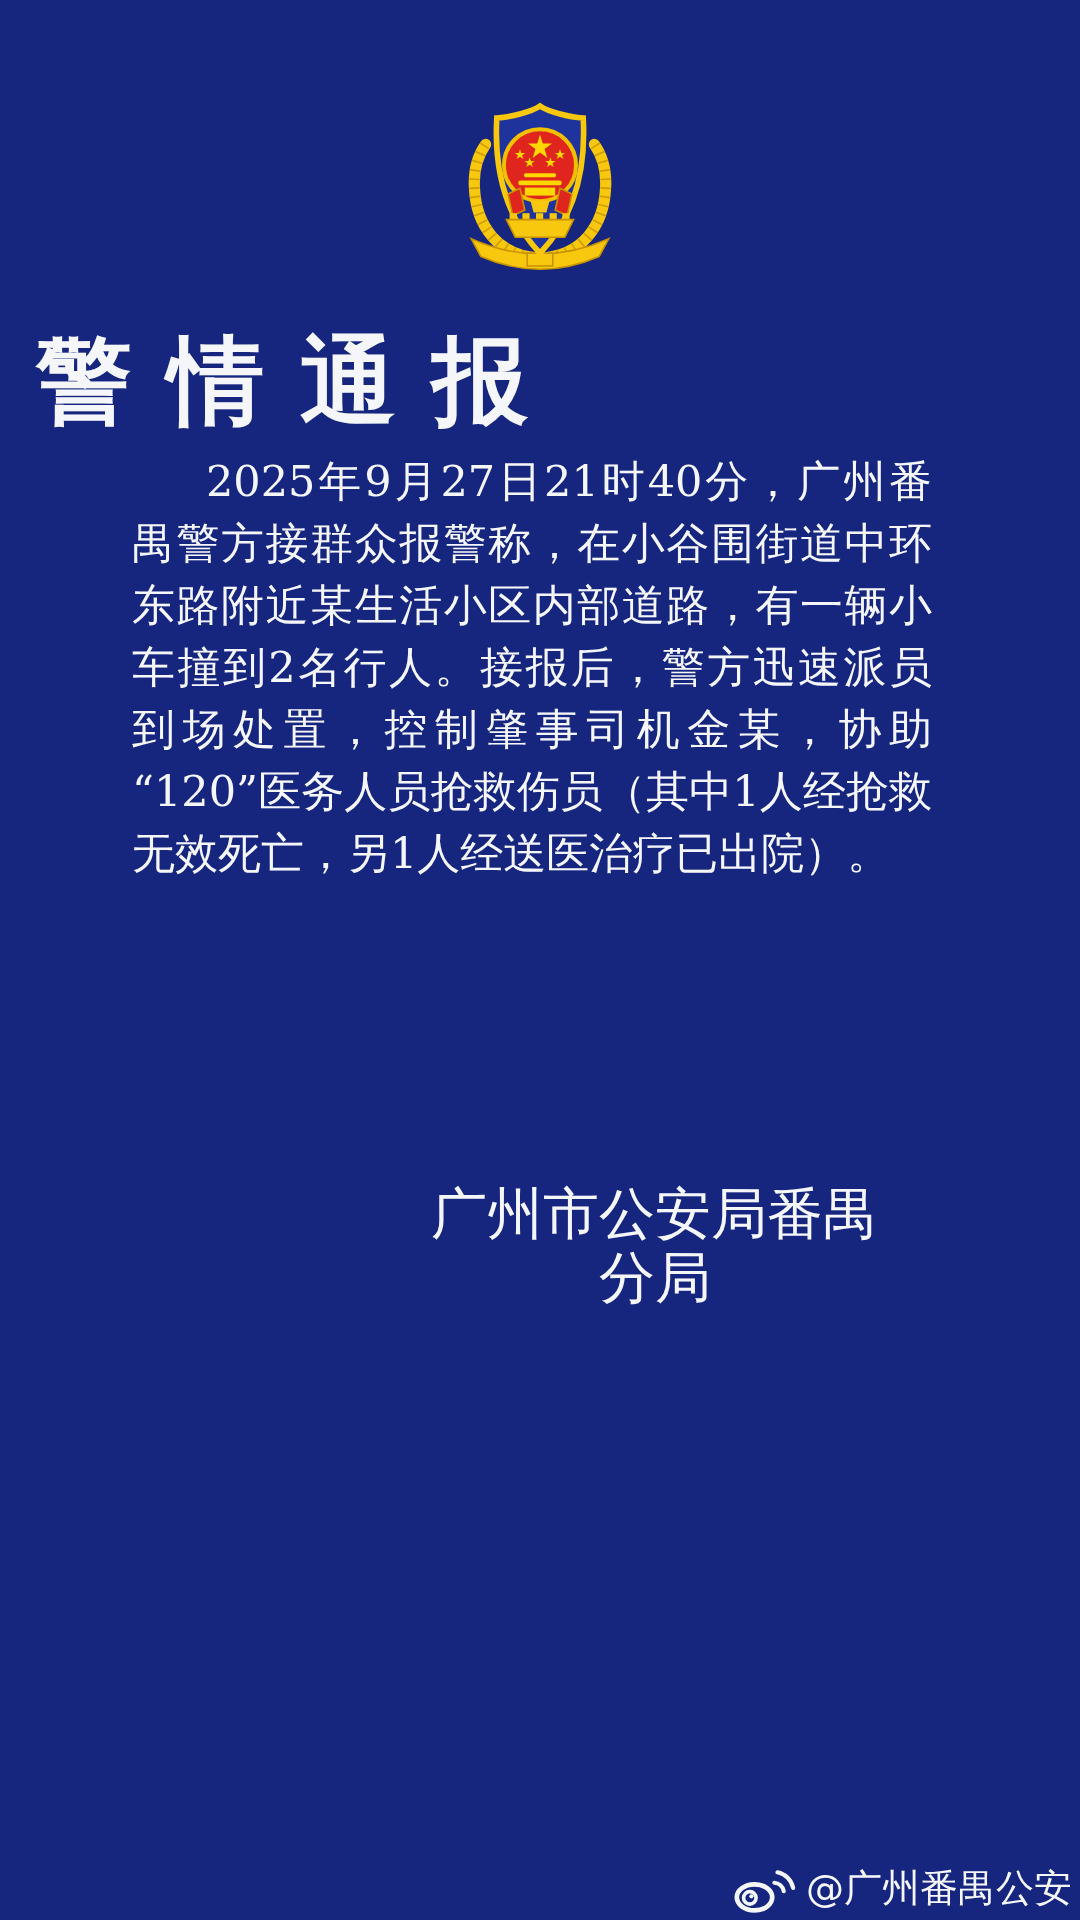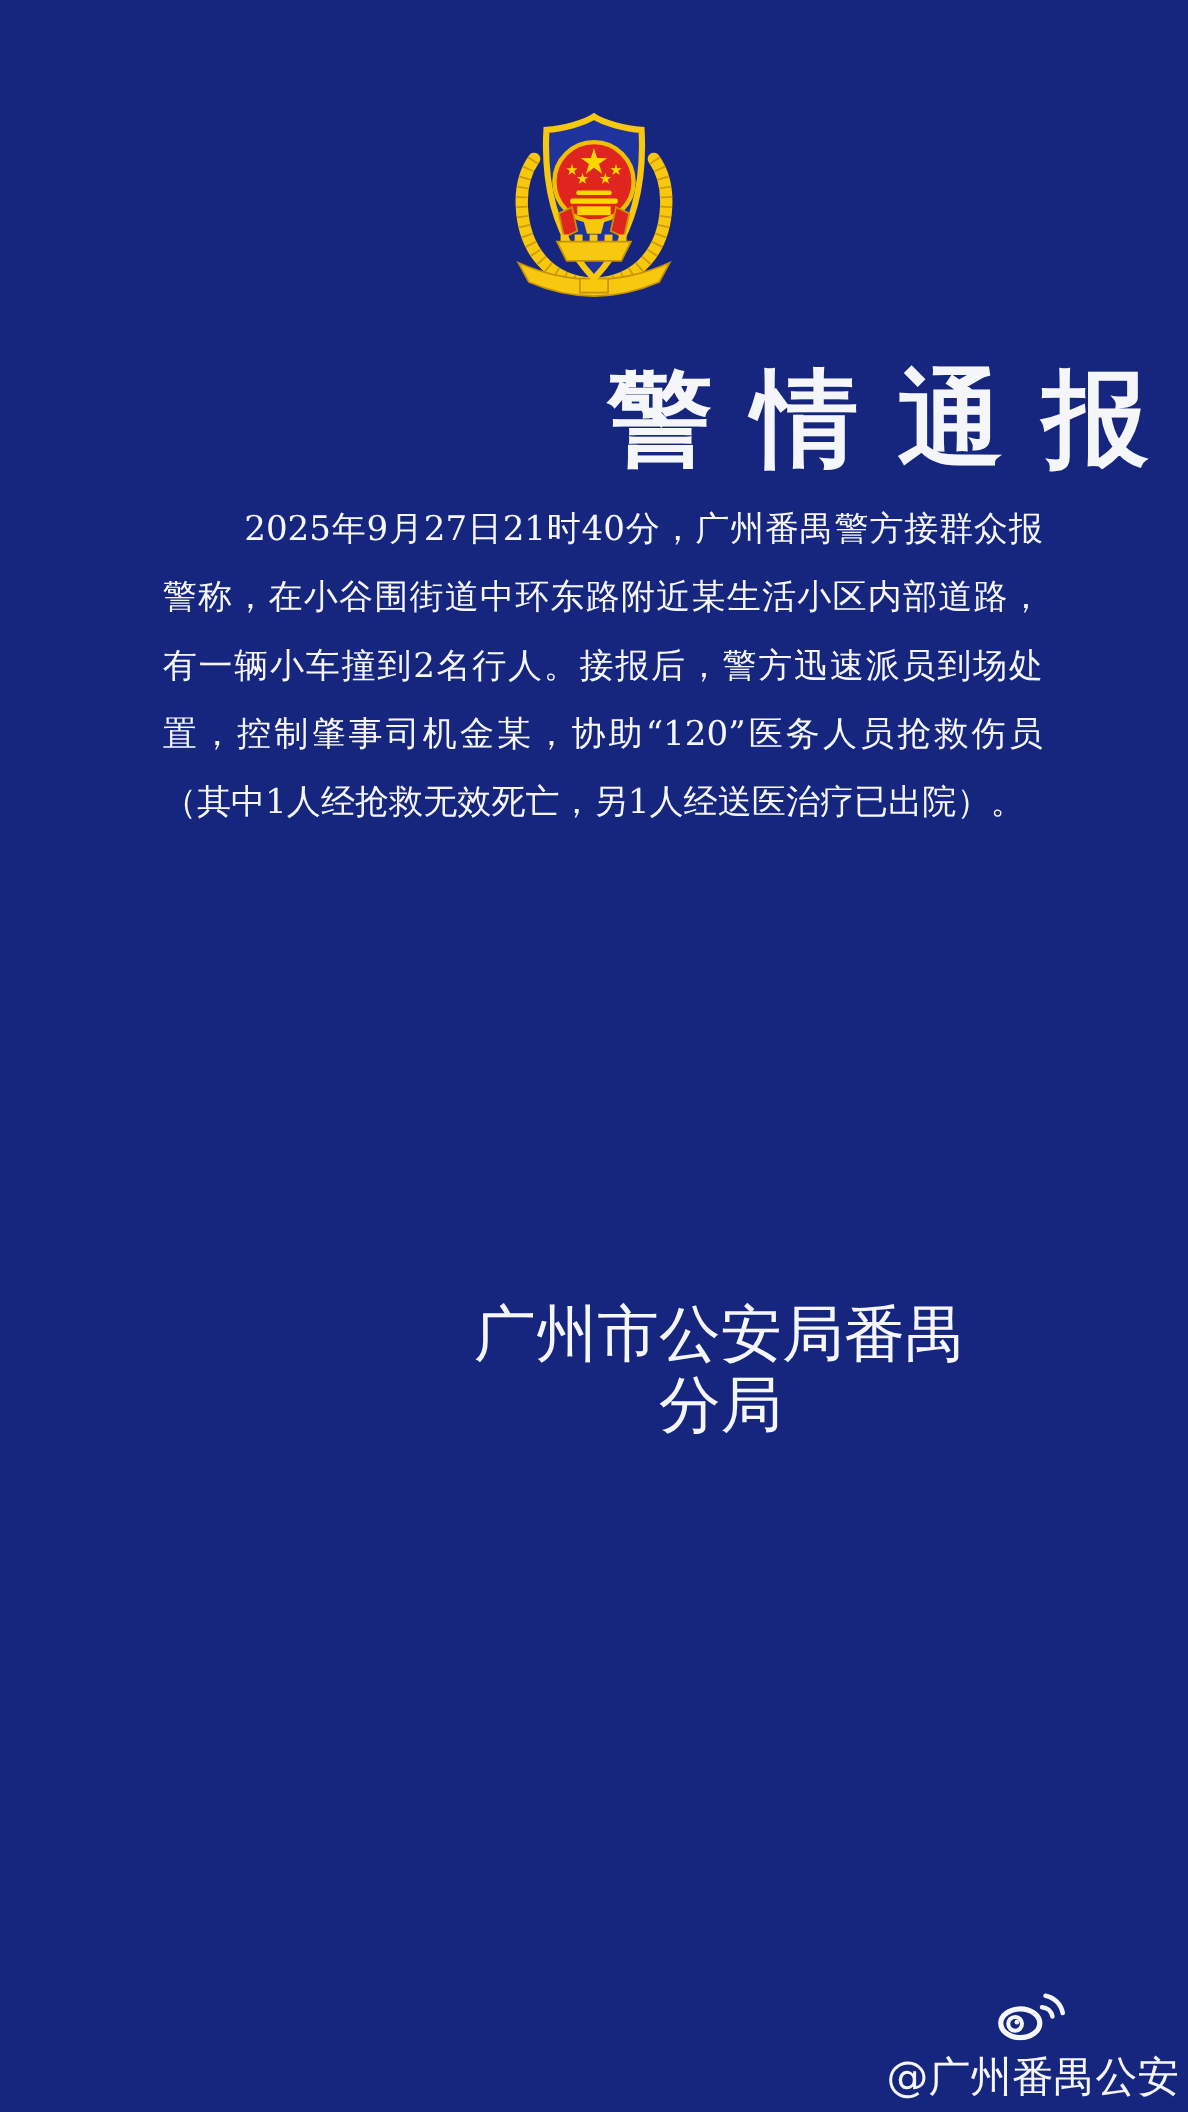--- a/index.html
+++ b/index.html
@@ -28,7 +28,7 @@
     left:0;top:318px;
     width:1080px;
     margin:0;
-    text-align:right;
+    text-align:left;
     font-size:96px;
     font-weight:bold;
     letter-spacing:36px;

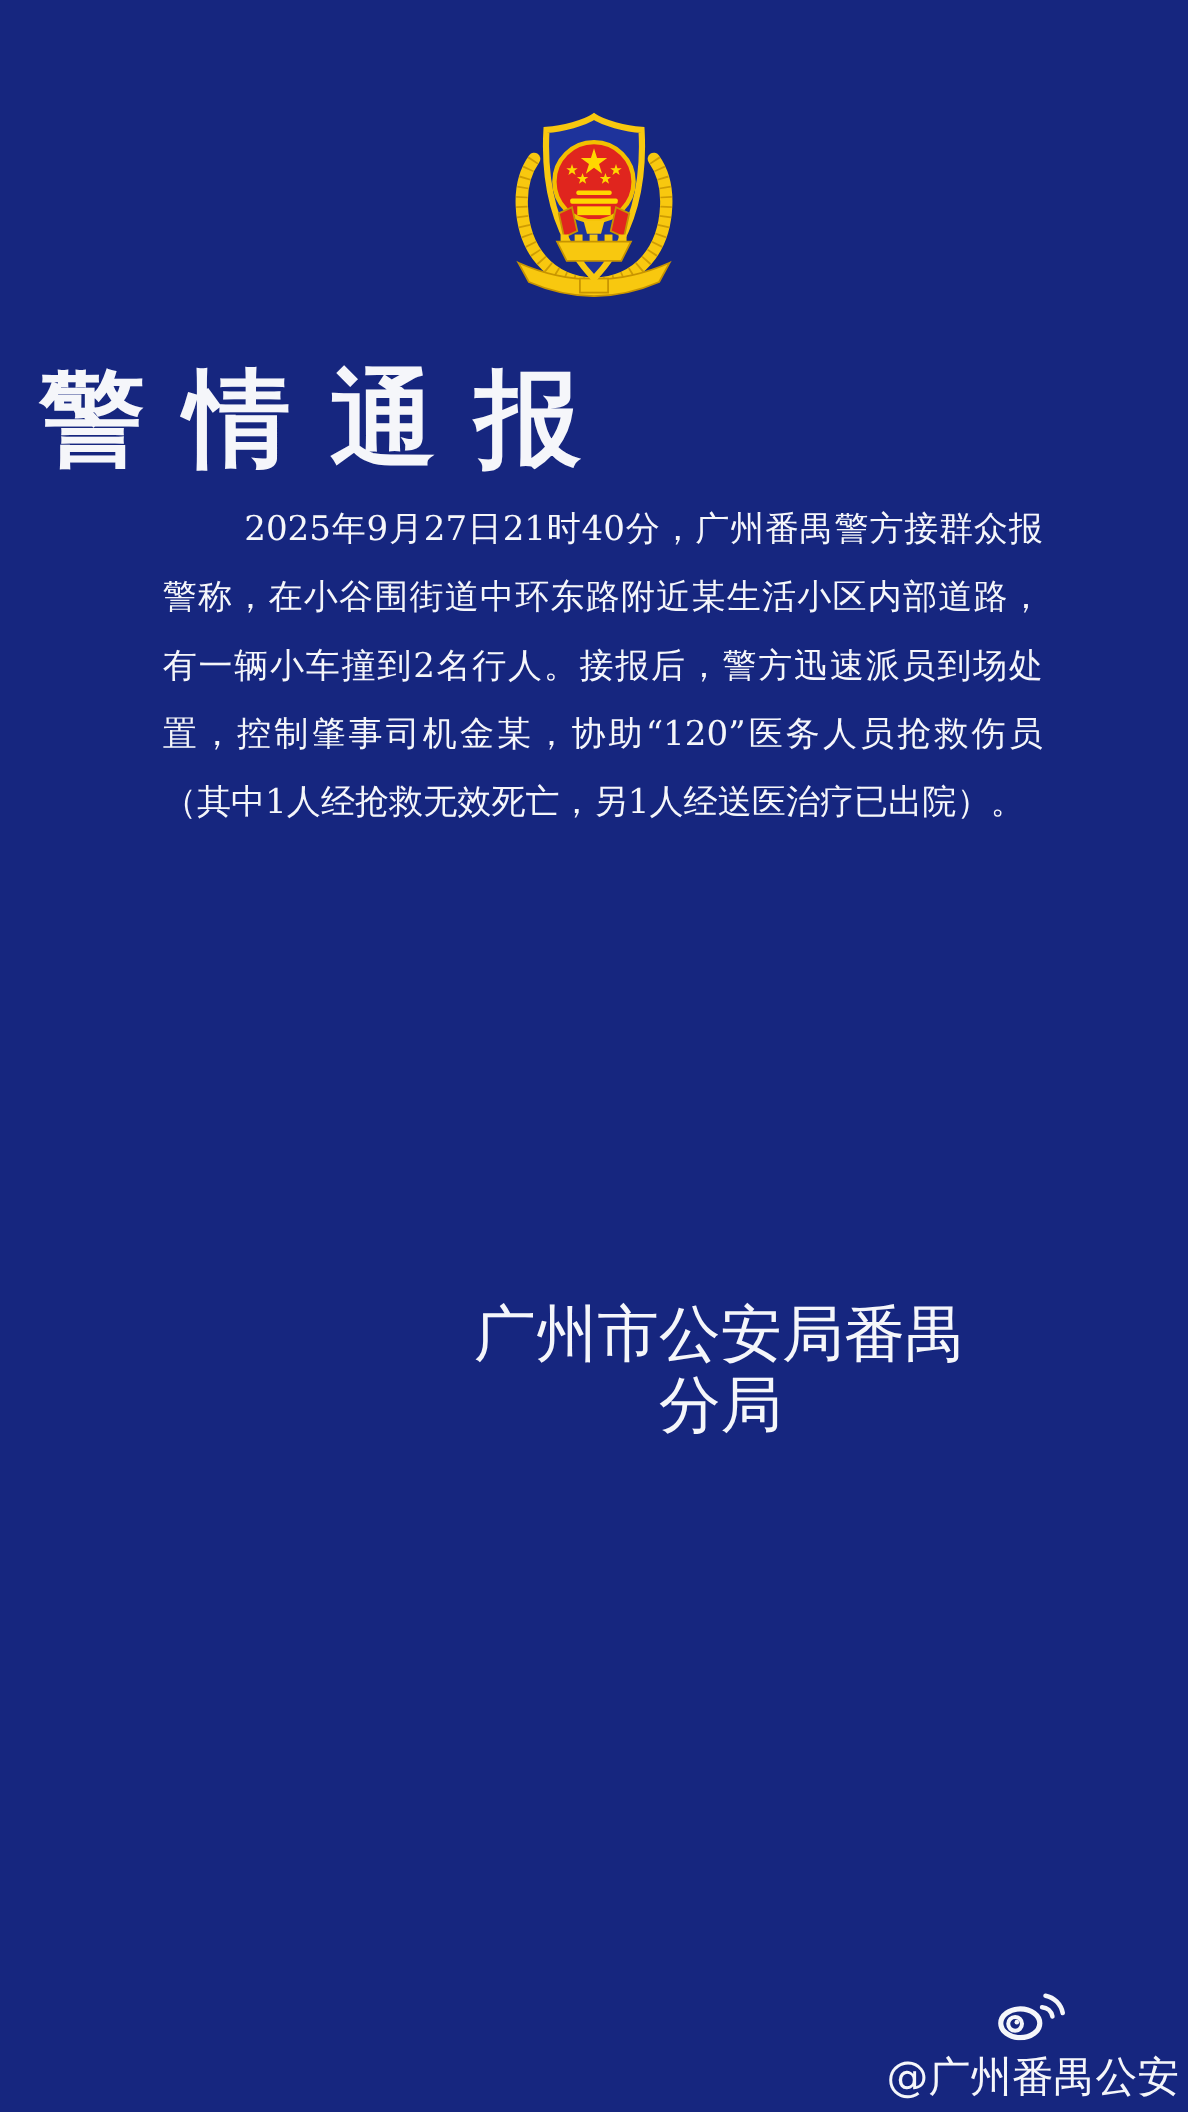--- a/index.html
+++ b/index.html
@@ -39,9 +39,9 @@
   }
   .body-text{
     position:absolute;
-    left:148px;top:450px;
+    left:132px;top:450px;
     width:800px;
-    font-size:31px;
+    font-size:43px;
     line-height:62px;
     text-align:justify;
     color:var(--text);

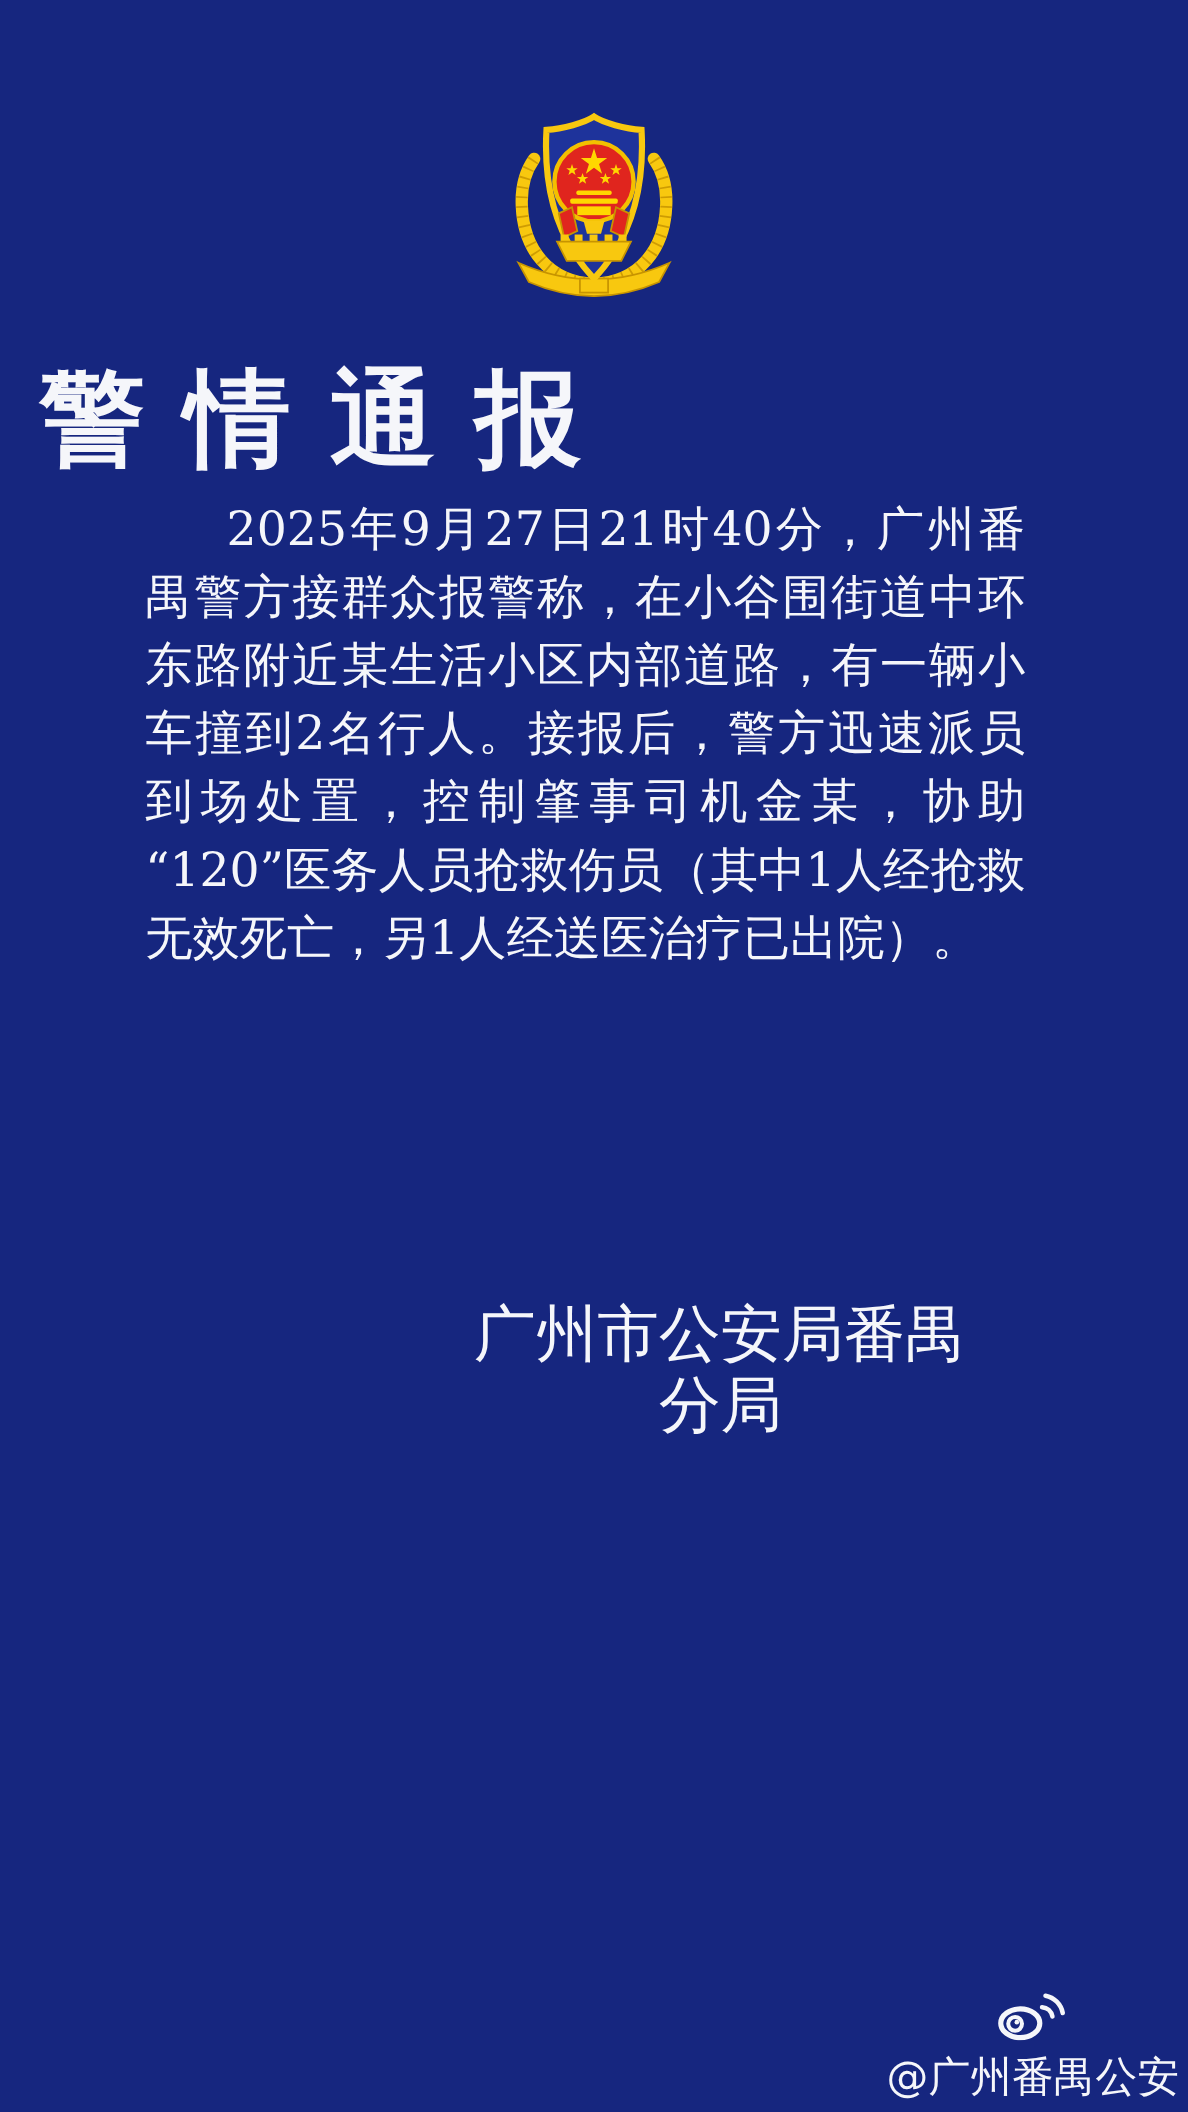--- a/index.html
+++ b/index.html
@@ -75,7 +75,6 @@
     color:var(--text);
     font-size:38px;
     font-family:"DejaVu Sans","Liberation Sans",sans-serif;
-    flex-direction:column;
   }
   .watermark .wicon{
     display:inline-flex;

